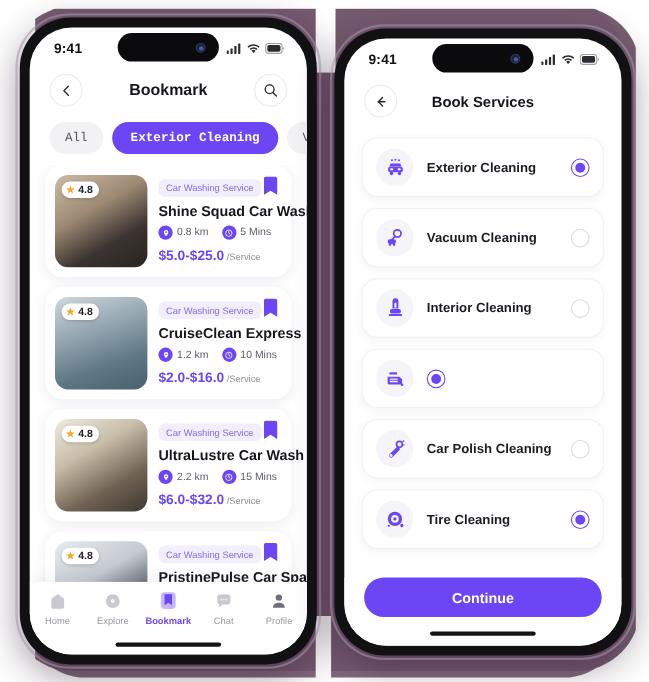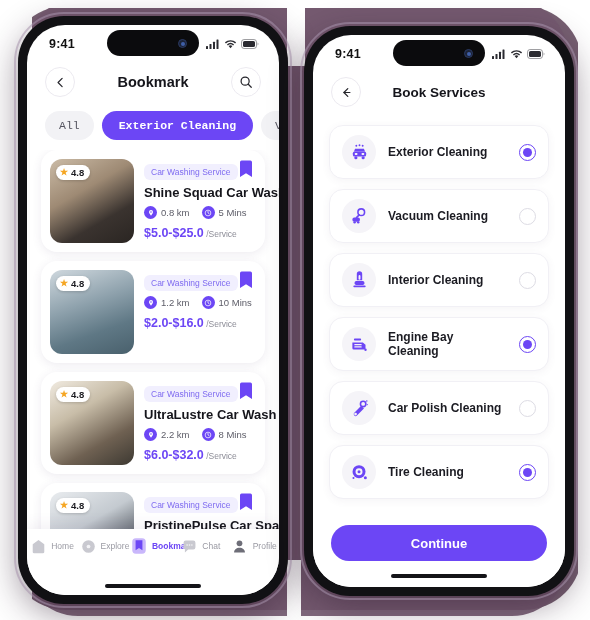--- a/index.html
+++ b/index.html
@@ -293,6 +293,7 @@
           </div>
           <div class="card-body">
             <span class="tag">Car Washing Service</span>
+            <div class="card-title">CruiseClean Express</div>
             <div class="meta">
               <div class="meta-item">
                 <span class="pin">

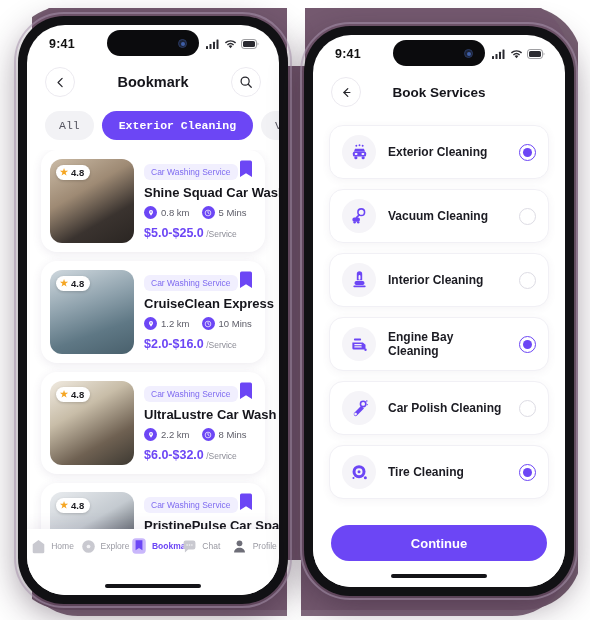--- a/index.html
+++ b/index.html
@@ -541,7 +541,6 @@
                 <circle cx="19.6" cy="18.6" r="1.5" fill="#6C46F5"></circle>
               </svg>
           </div>
-          <div class="svc-label">Engine Bay Cleaning</div>
           <div class="radio on"></div>
         </div>
 

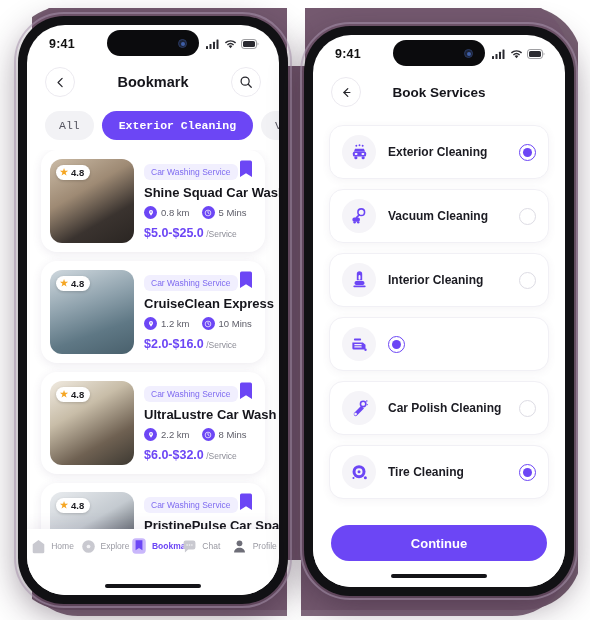--- a/index.html
+++ b/index.html
@@ -346,7 +346,7 @@
                       <path d="M6 3.6V6l1.7 1" stroke="#fff" stroke-width="1.1" fill="none" stroke-linecap="round"></path>
                     </svg>
                   </span>
-                <span>8 Mins</span>
+                <span>15 Mins</span>
               </div>
             </div>
             <div class="price">$6.0-$32.0<span> /Service</span></div>

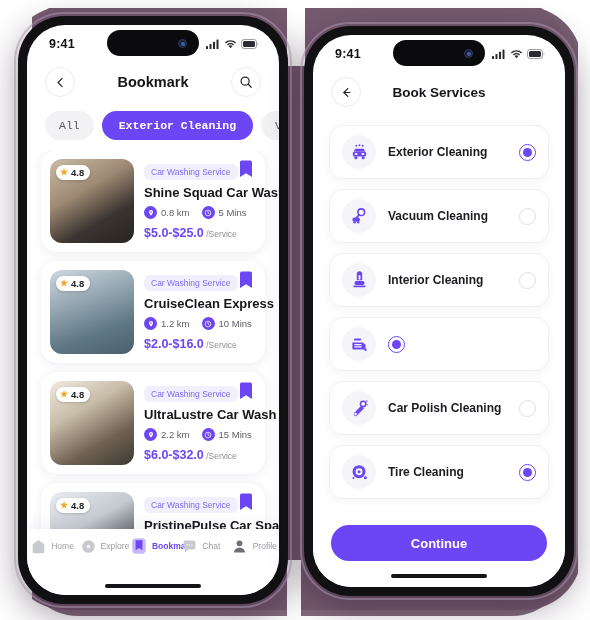--- a/index.html
+++ b/index.html
@@ -144,7 +144,7 @@
     justify-content: space-around; padding-top: 8px;
     box-shadow: 0 -4px 14px rgba(90,70,120,.08);
   }
-  .tab { display: flex; flex-direction: row; align-items: center; gap: 4px; cursor: pointer; width: 46px; }
+  .tab { display: flex; flex-direction: column; align-items: center; gap: 4px; cursor: pointer; width: 46px; }
   .tab-label { font-size: 8.5px; color: #9a9aa3; }
   .tab.active .tab-label { color: #6c46f5; font-weight: 700; }
   .tab-ico { width: 18px; height: 18px; display:flex; align-items:center; justify-content:center; }

